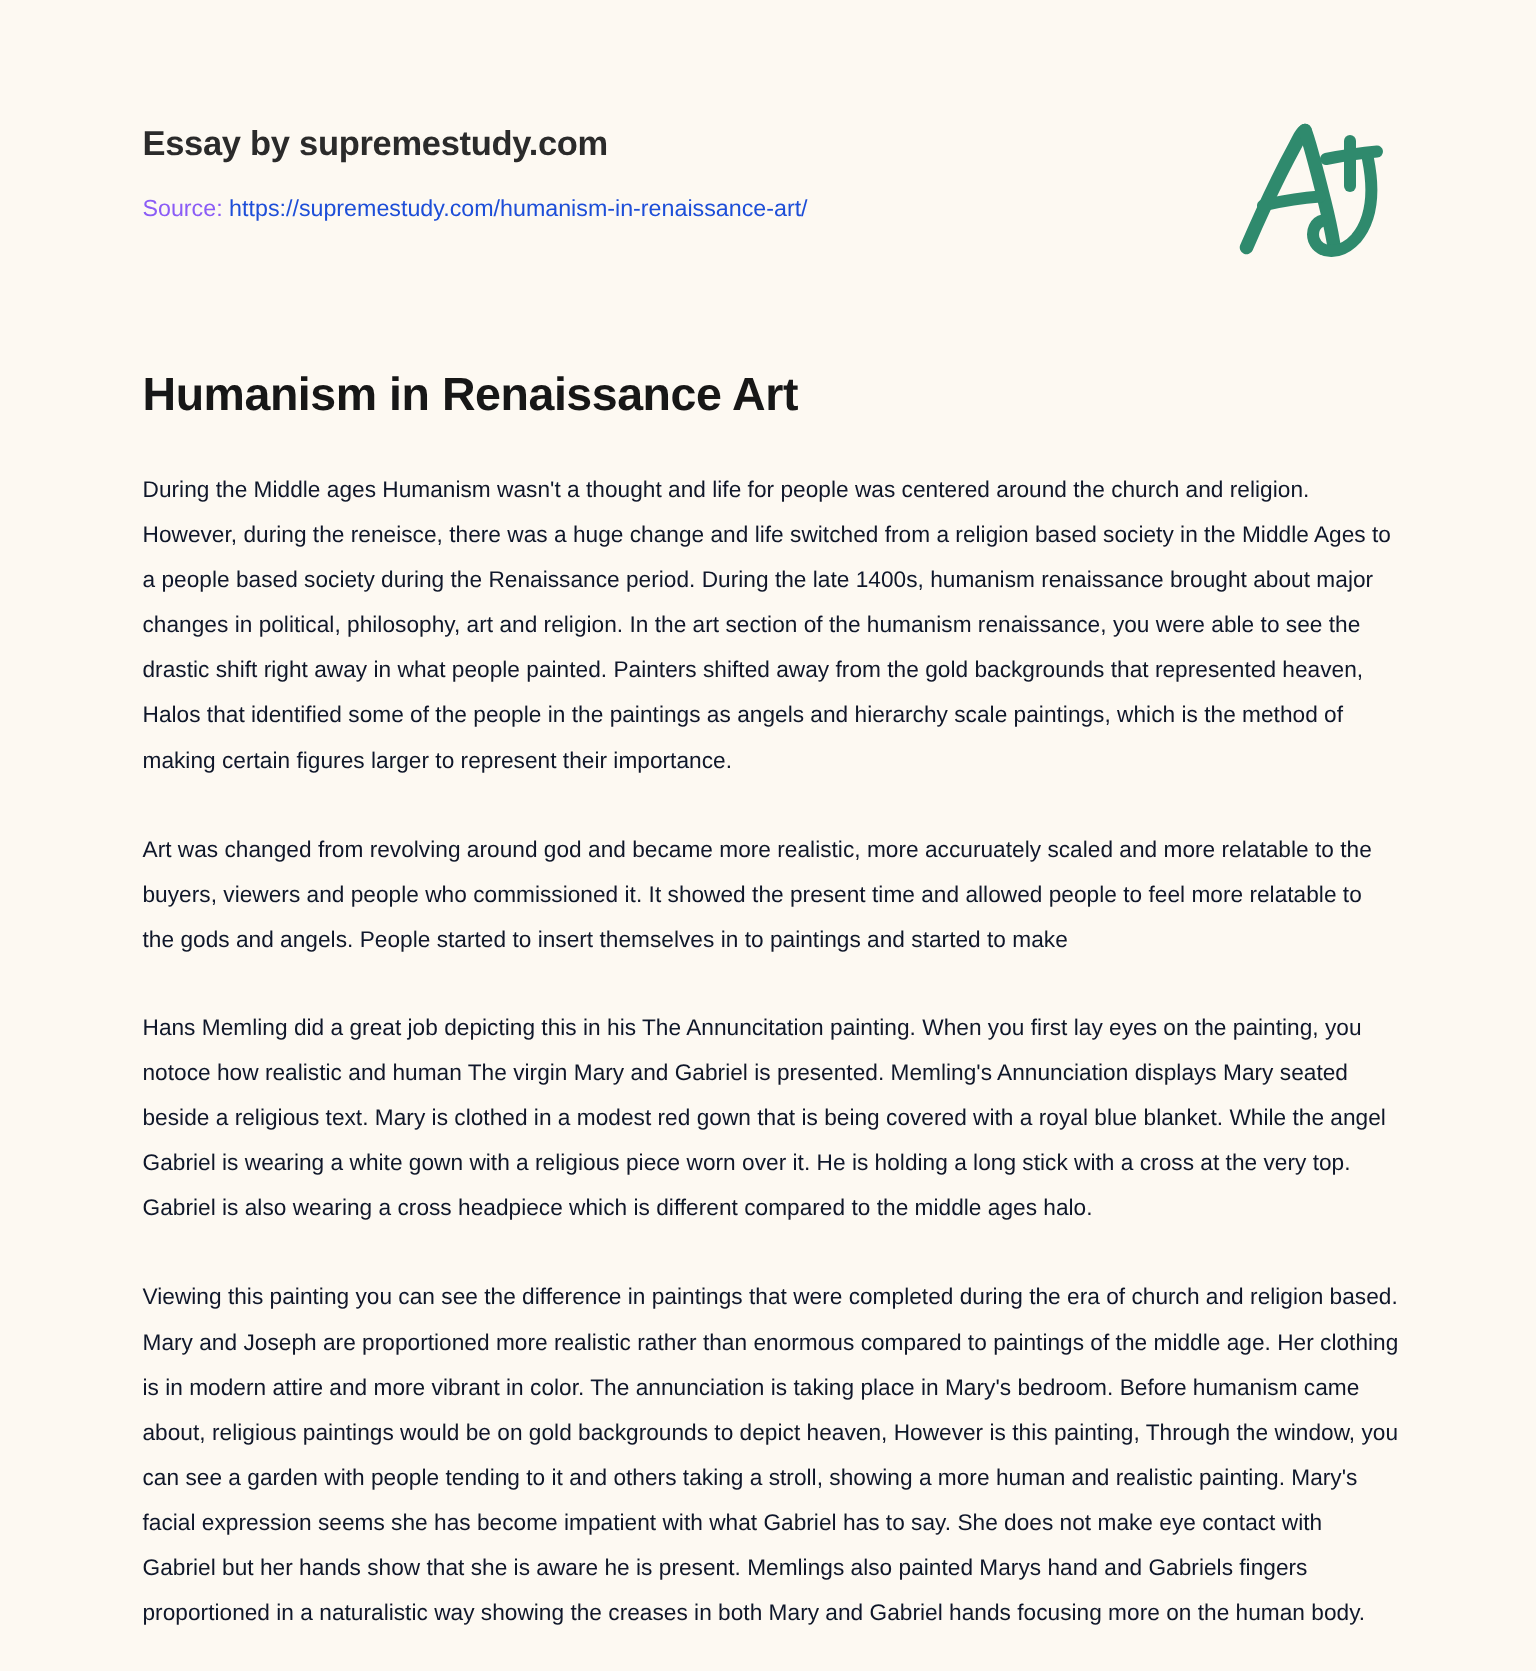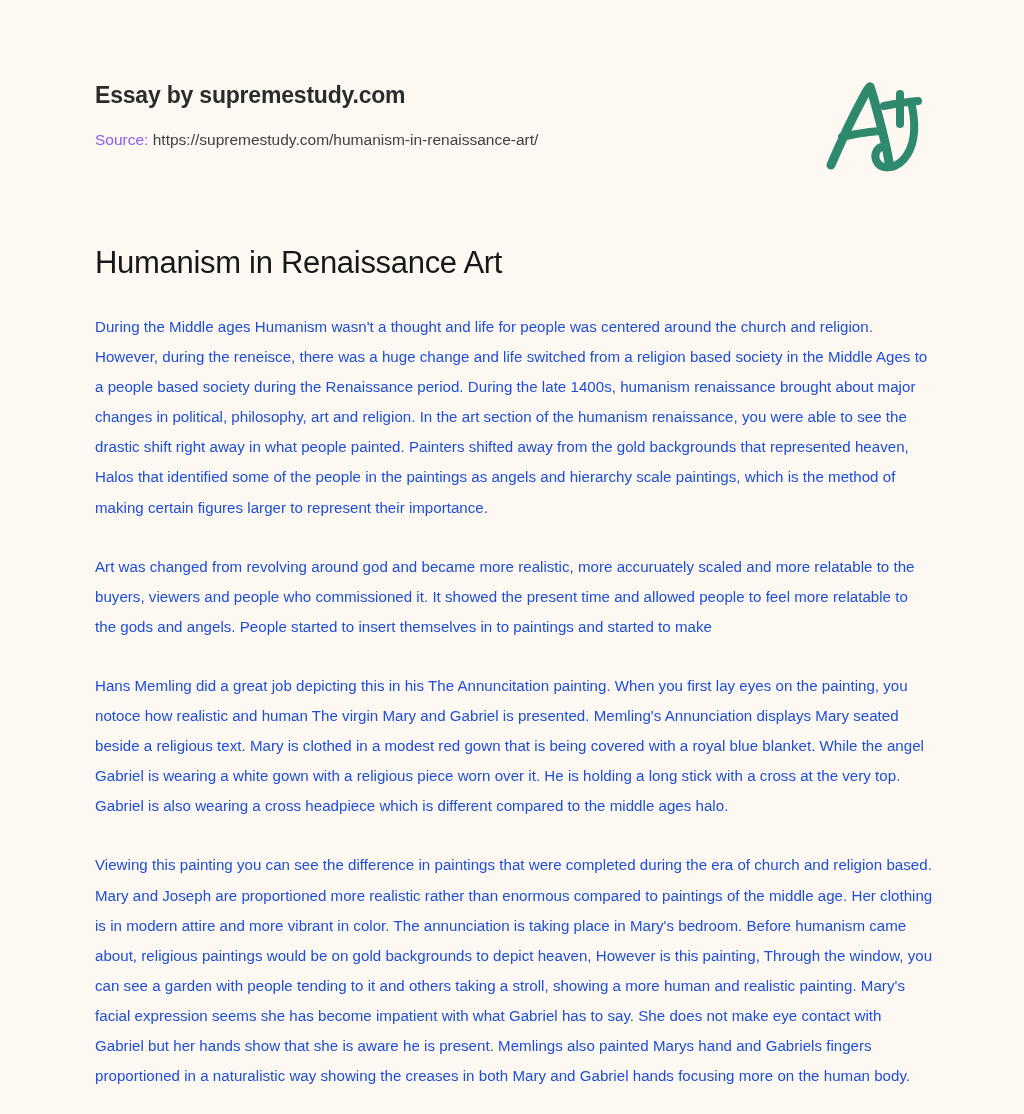--- a/index.html
+++ b/index.html
@@ -56,7 +56,7 @@
   }
 
   .source-url {
-    color: #404040;
+    color: #1d4ed8;
     text-decoration: none;
     text-align: right;
   }

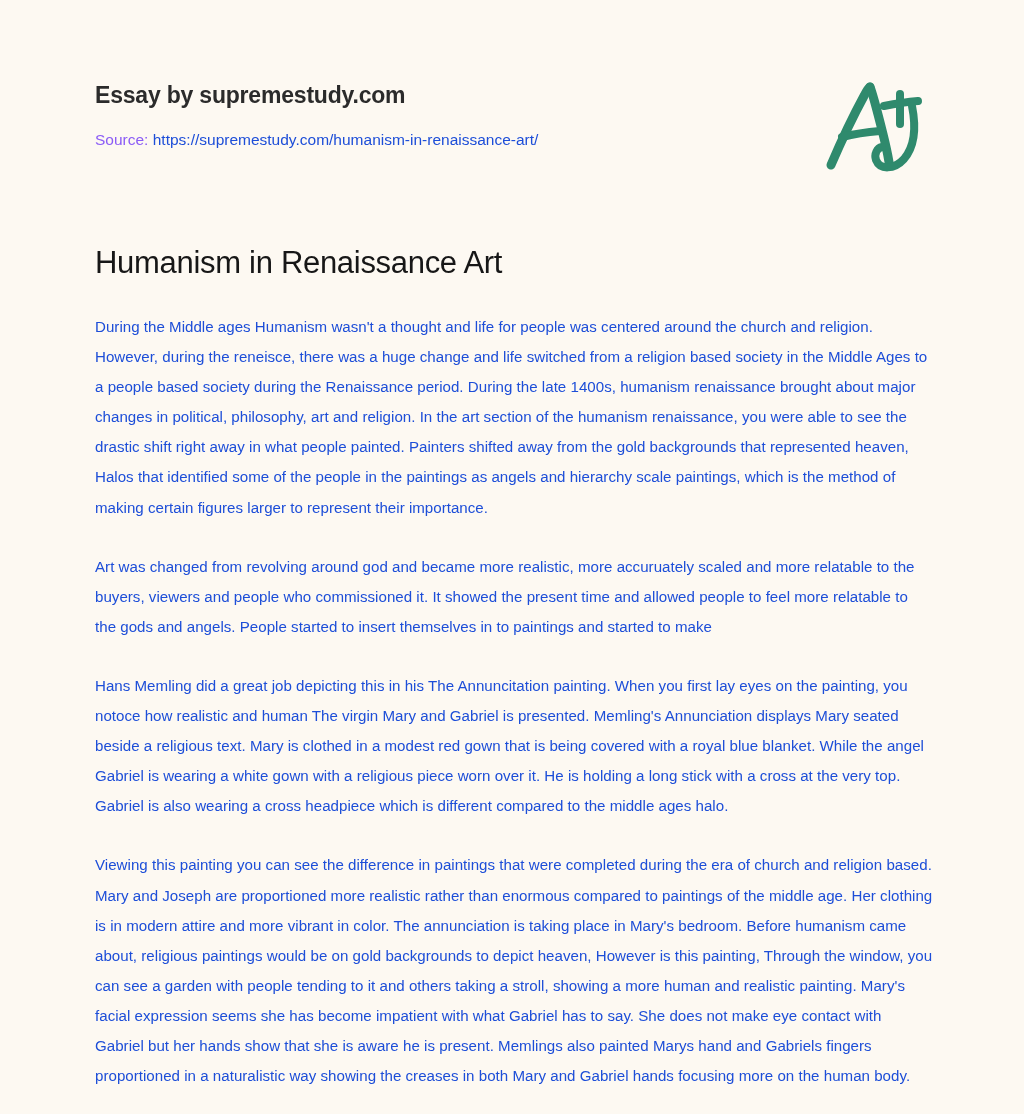--- a/index.html
+++ b/index.html
@@ -78,7 +78,7 @@
     left: 95px;
     top: 243px;
     font-size: 31px;
-    font-weight: normal;
+    font-weight: bold;
     color: #171717;
     letter-spacing: -0.3px;
     line-height: 40px;

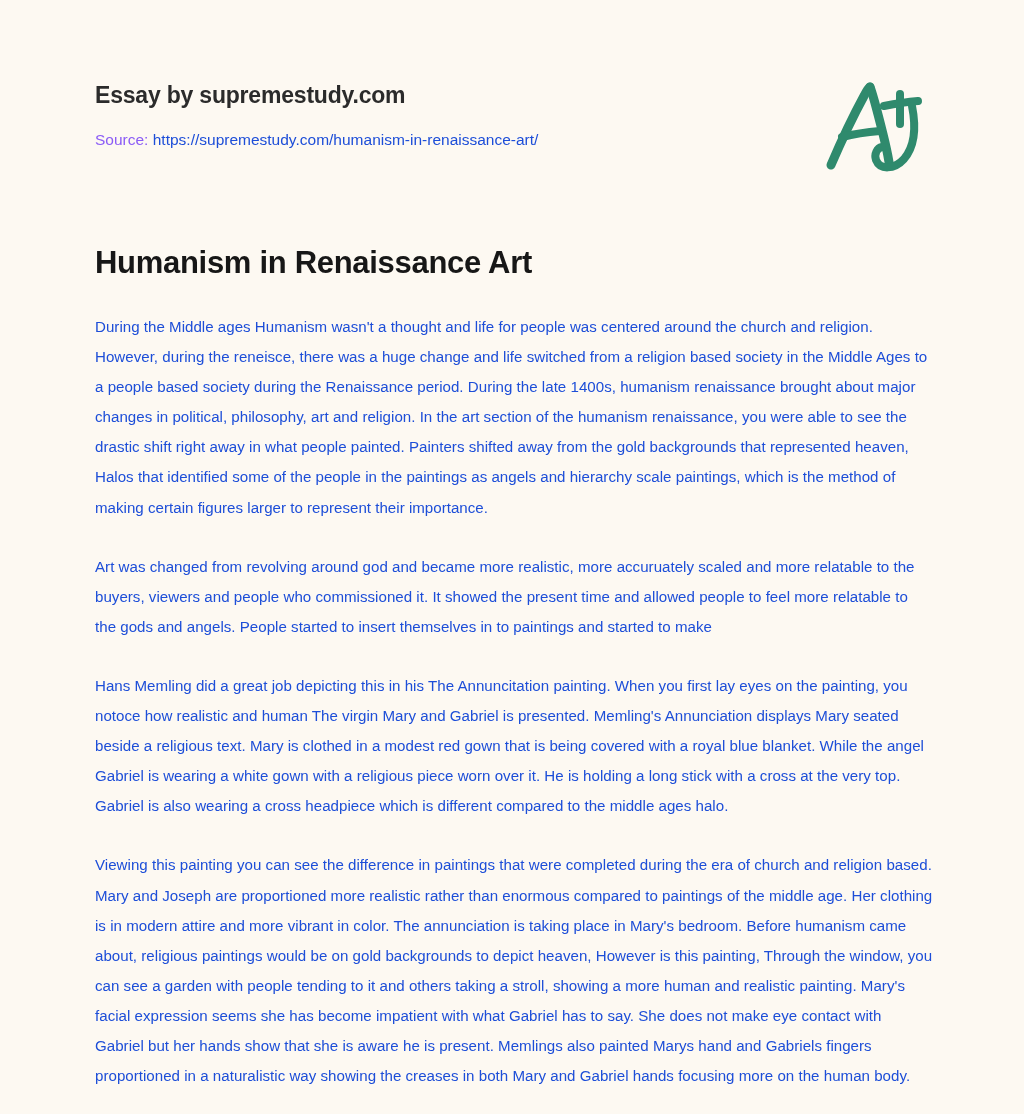--- a/index.html
+++ b/index.html
@@ -96,7 +96,7 @@
   .body-copy p {
     font-size: 15.1px;
     line-height: 30.1px;
-    color: #1d4ed8;
+    color: #0f172a;
     text-align: left;
     margin: 0 0 29px 0;
     letter-spacing: 0.02px;

